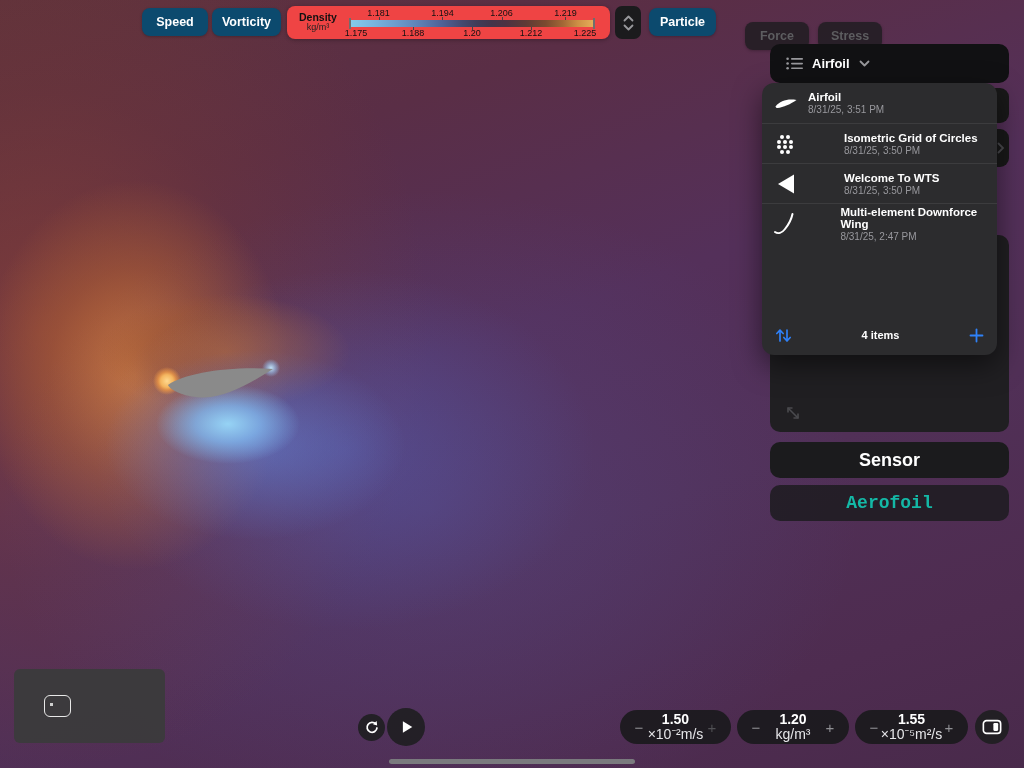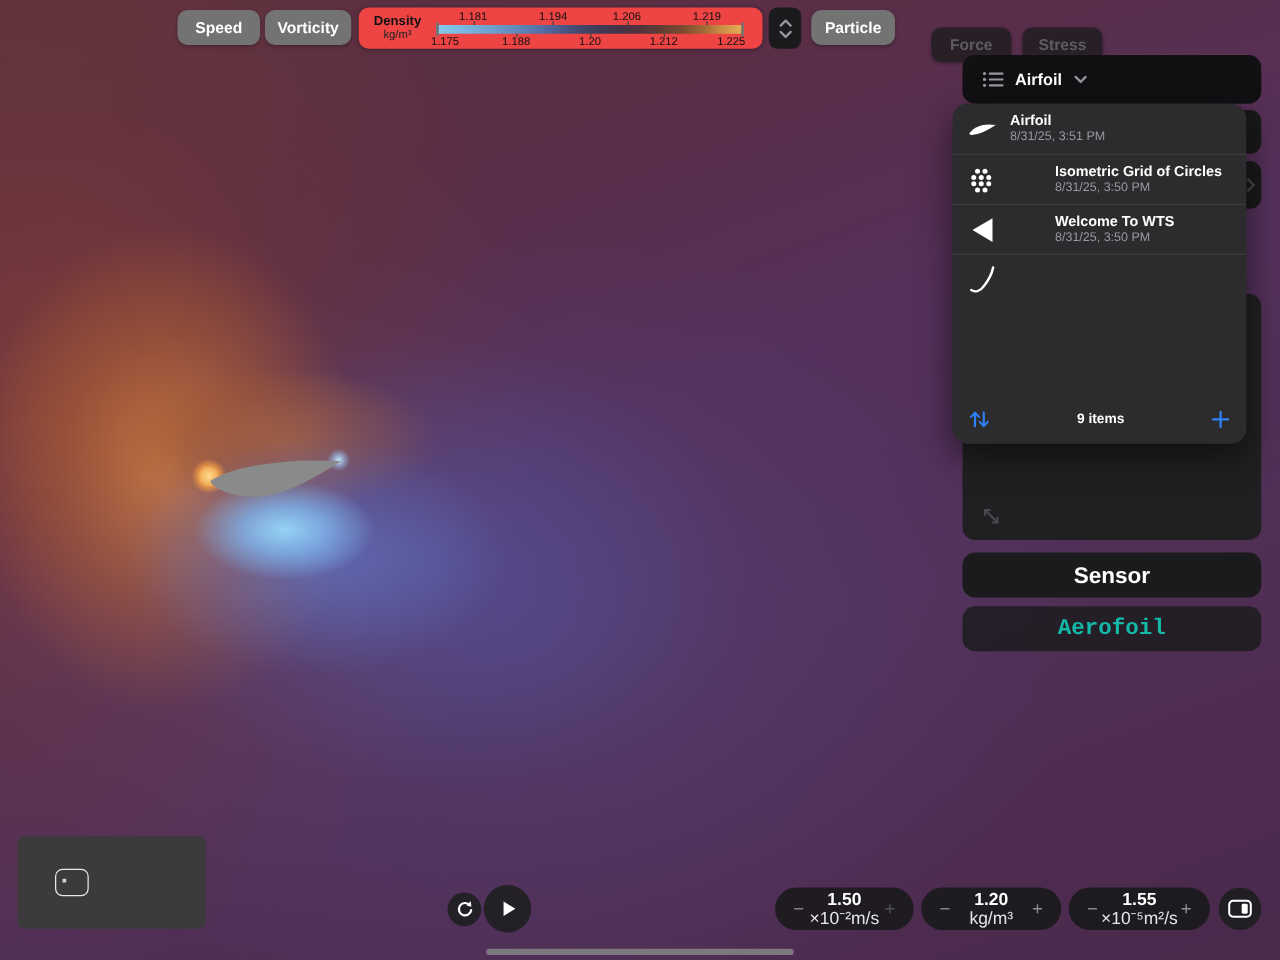--- a/index.html
+++ b/index.html
@@ -26,7 +26,7 @@
   
   .dk-btn{
     position:absolute; height:28px; top:8px; border-radius:8px;
-    background:#737373; color:#fff; font-size:12.5px; font-weight:700;
+    background:#0c4a6e; color:#fff; font-size:12.5px; font-weight:700;
     display:flex; align-items:center; justify-content:center;
     box-shadow:0 1px 3px rgba(0,0,0,.25); cursor:default;
   }

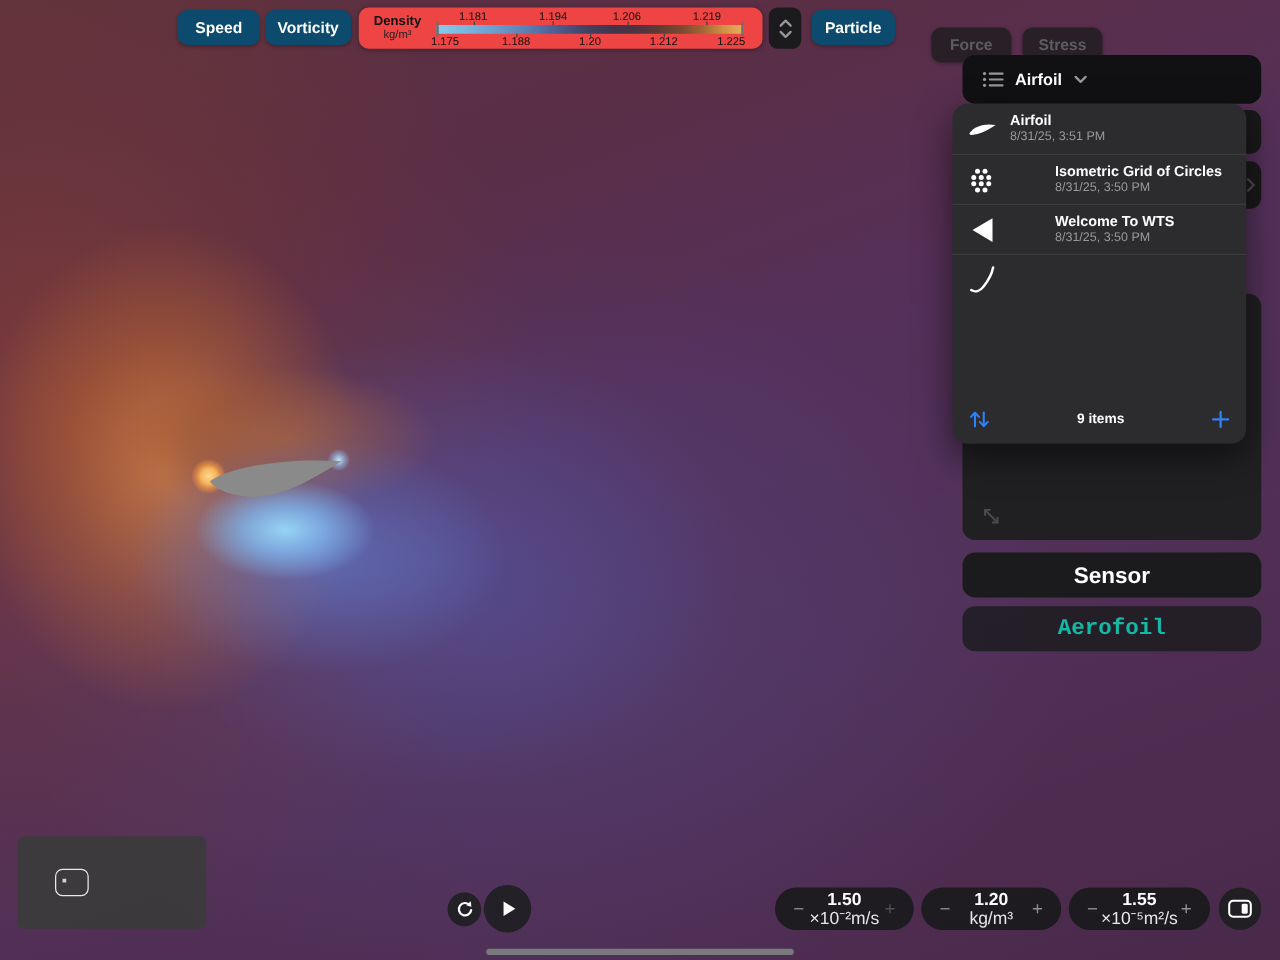--- a/index.html
+++ b/index.html
@@ -258,6 +258,10 @@
           <path d="M2 20 C 5 22, 9 21, 12 17 C 16 12, 18.5 7, 19.5 2" fill="none" stroke="#fff" stroke-width="2" stroke-linecap="round"></path>
         </svg>
     </span>
+    <span class="dd-tx">
+      <div class="n">Multi-element Downforce Wing</div>
+      <div class="d">8/31/25, 2:47 PM</div>
+    </span>
   </div>
   <div class="dd-footer">
     <svg width="17" height="17" viewBox="0 0 17 17">

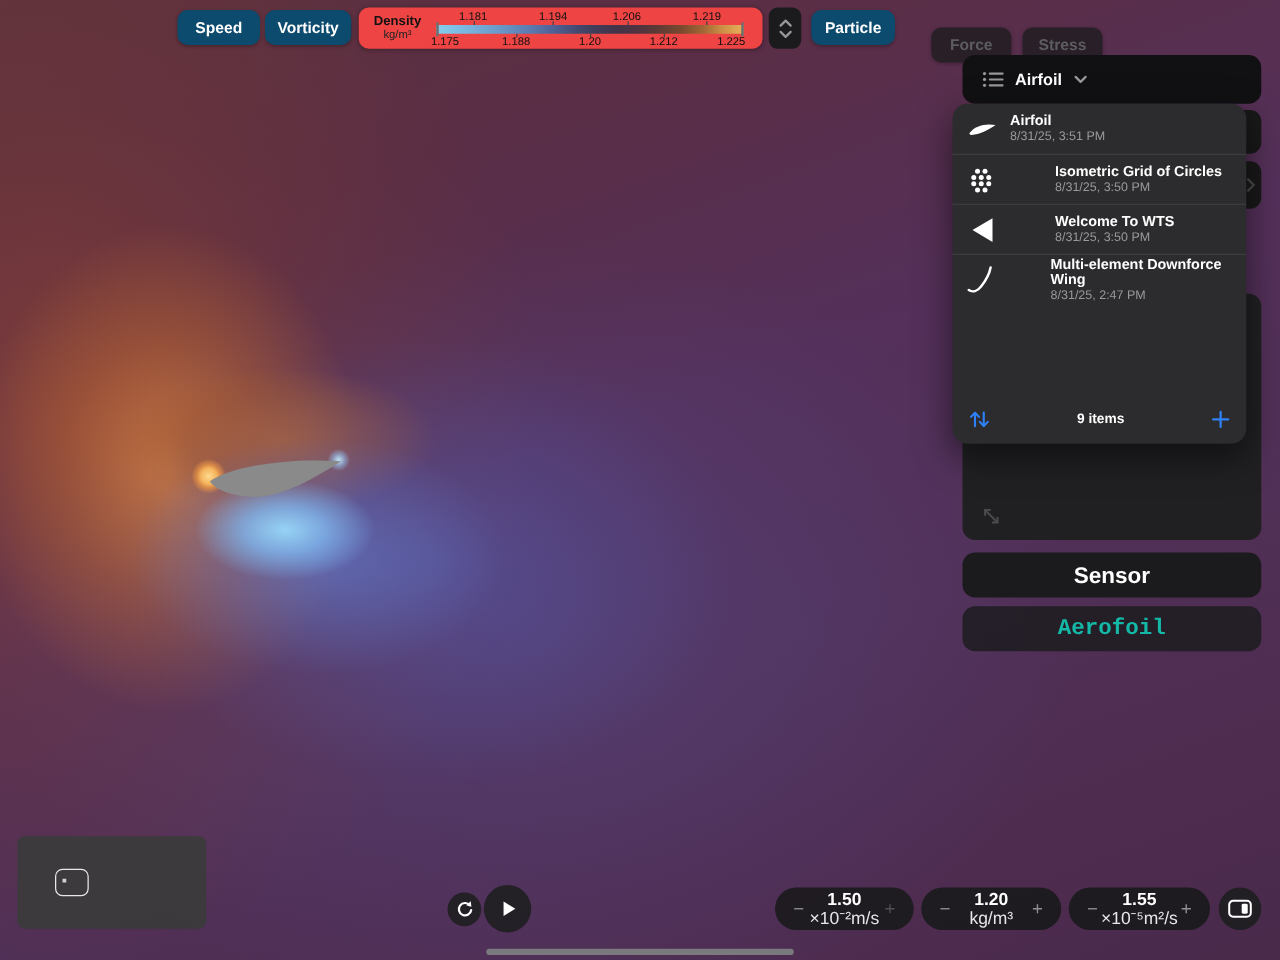--- a/index.html
+++ b/index.html
@@ -270,7 +270,7 @@
       <line x1="12" y1="3" x2="12" y2="13.5" stroke="#2f81f7" stroke-width="1.7" stroke-linecap="round"></line>
       <polyline points="8.8,10.5 12,13.8 15.2,10.5" fill="none" stroke="#2f81f7" stroke-width="1.7" stroke-linecap="round" stroke-linejoin="round"></polyline>
     </svg>
-    <span class="dd-count">9 items</span>
+    <span class="dd-count">4 items</span>
     <svg width="15" height="15" viewBox="0 0 15 15">
       <line x1="7.5" y1="1.5" x2="7.5" y2="13.5" stroke="#2f81f7" stroke-width="1.8" stroke-linecap="round"></line>
       <line x1="1.5" y1="7.5" x2="13.5" y2="7.5" stroke="#2f81f7" stroke-width="1.8" stroke-linecap="round"></line>

